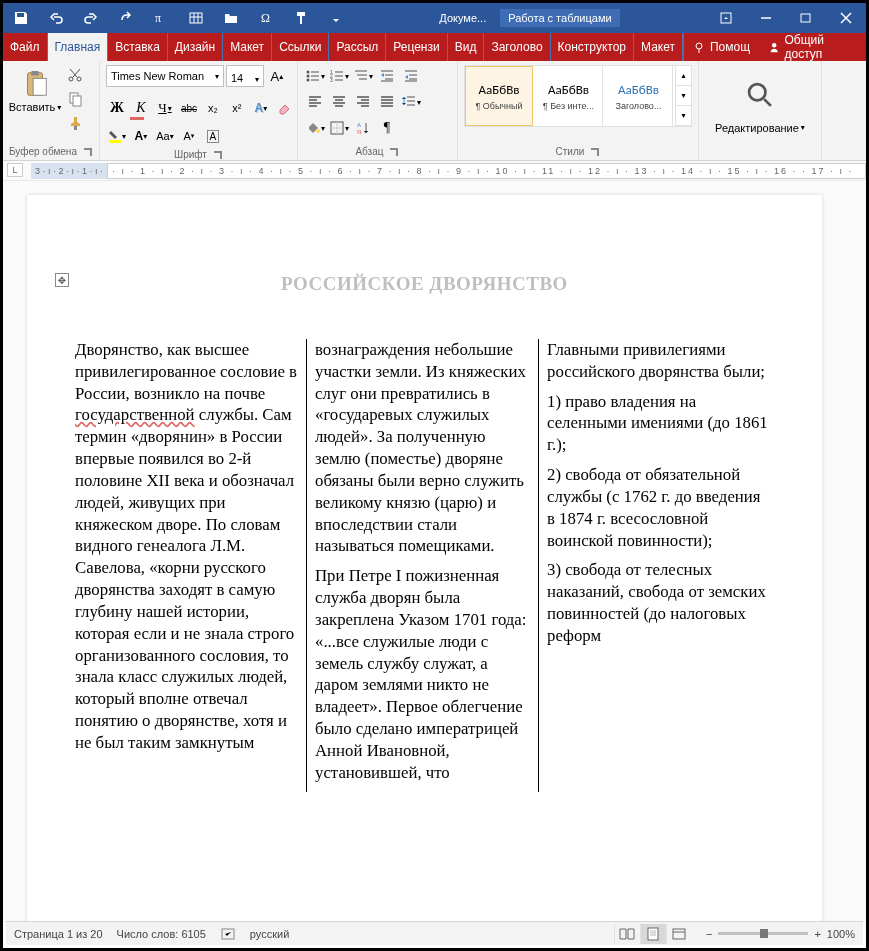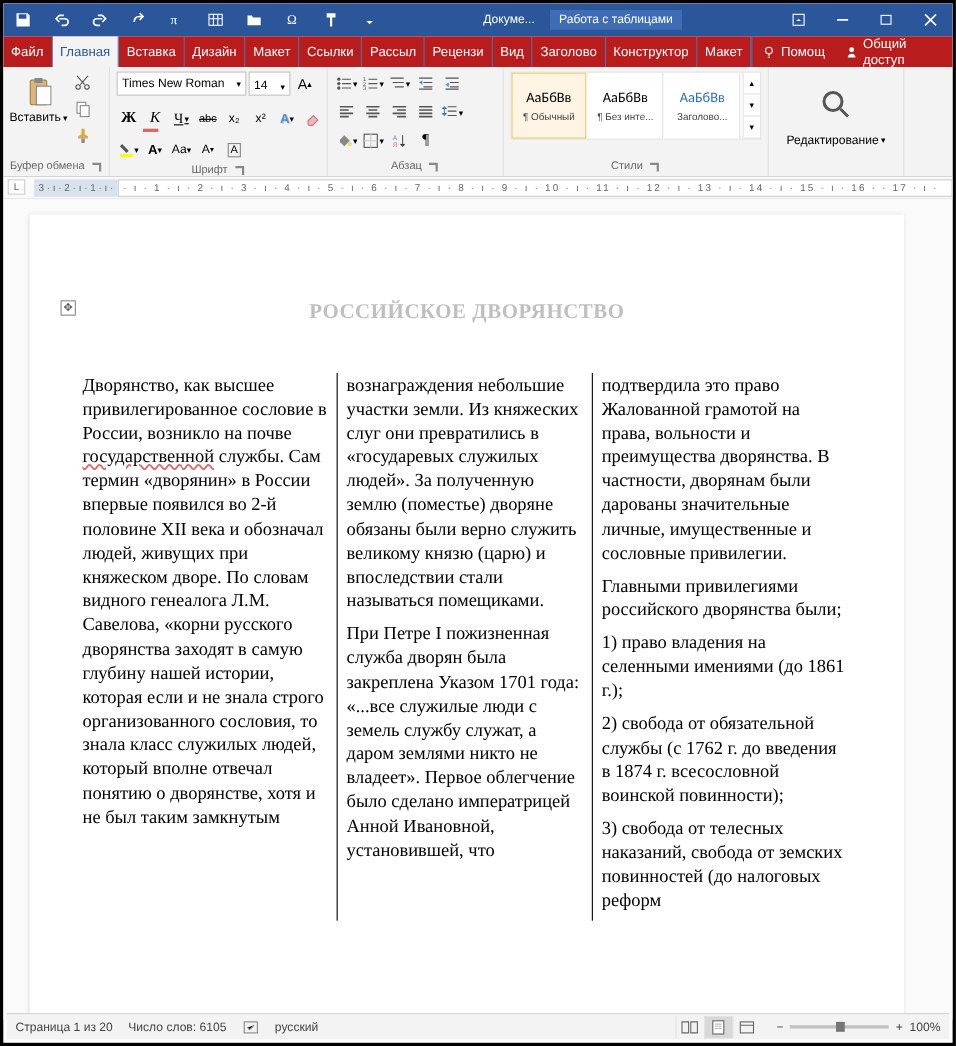--- a/index.html
+++ b/index.html
@@ -484,7 +484,6 @@
         <p>При Петре I пожизненная служба дворян была закреплена Указом 1701 года: «...все служилые люди с земель службу служат, а даром землями никто не владеет». Первое облегчение было сделано императрицей Анной Ивановной, установившей, что</p>
       </div>
       <div class="col">
-        <p>подтвердила это право Жалованной грамотой на права, вольности и преимущества дворянства. В частности, дворянам были дарованы значительные личные, имущественные и сословные привилегии.</p>
         <p>Главными привилегиями российского дворянства были;</p>
         <p>1) право владения на селенными имениями (до 1861 г.);</p>
         <p>2) свобода от обязательной службы (с 1762 г. до введения в 1874 г. всесословной воинской повинности);</p>

